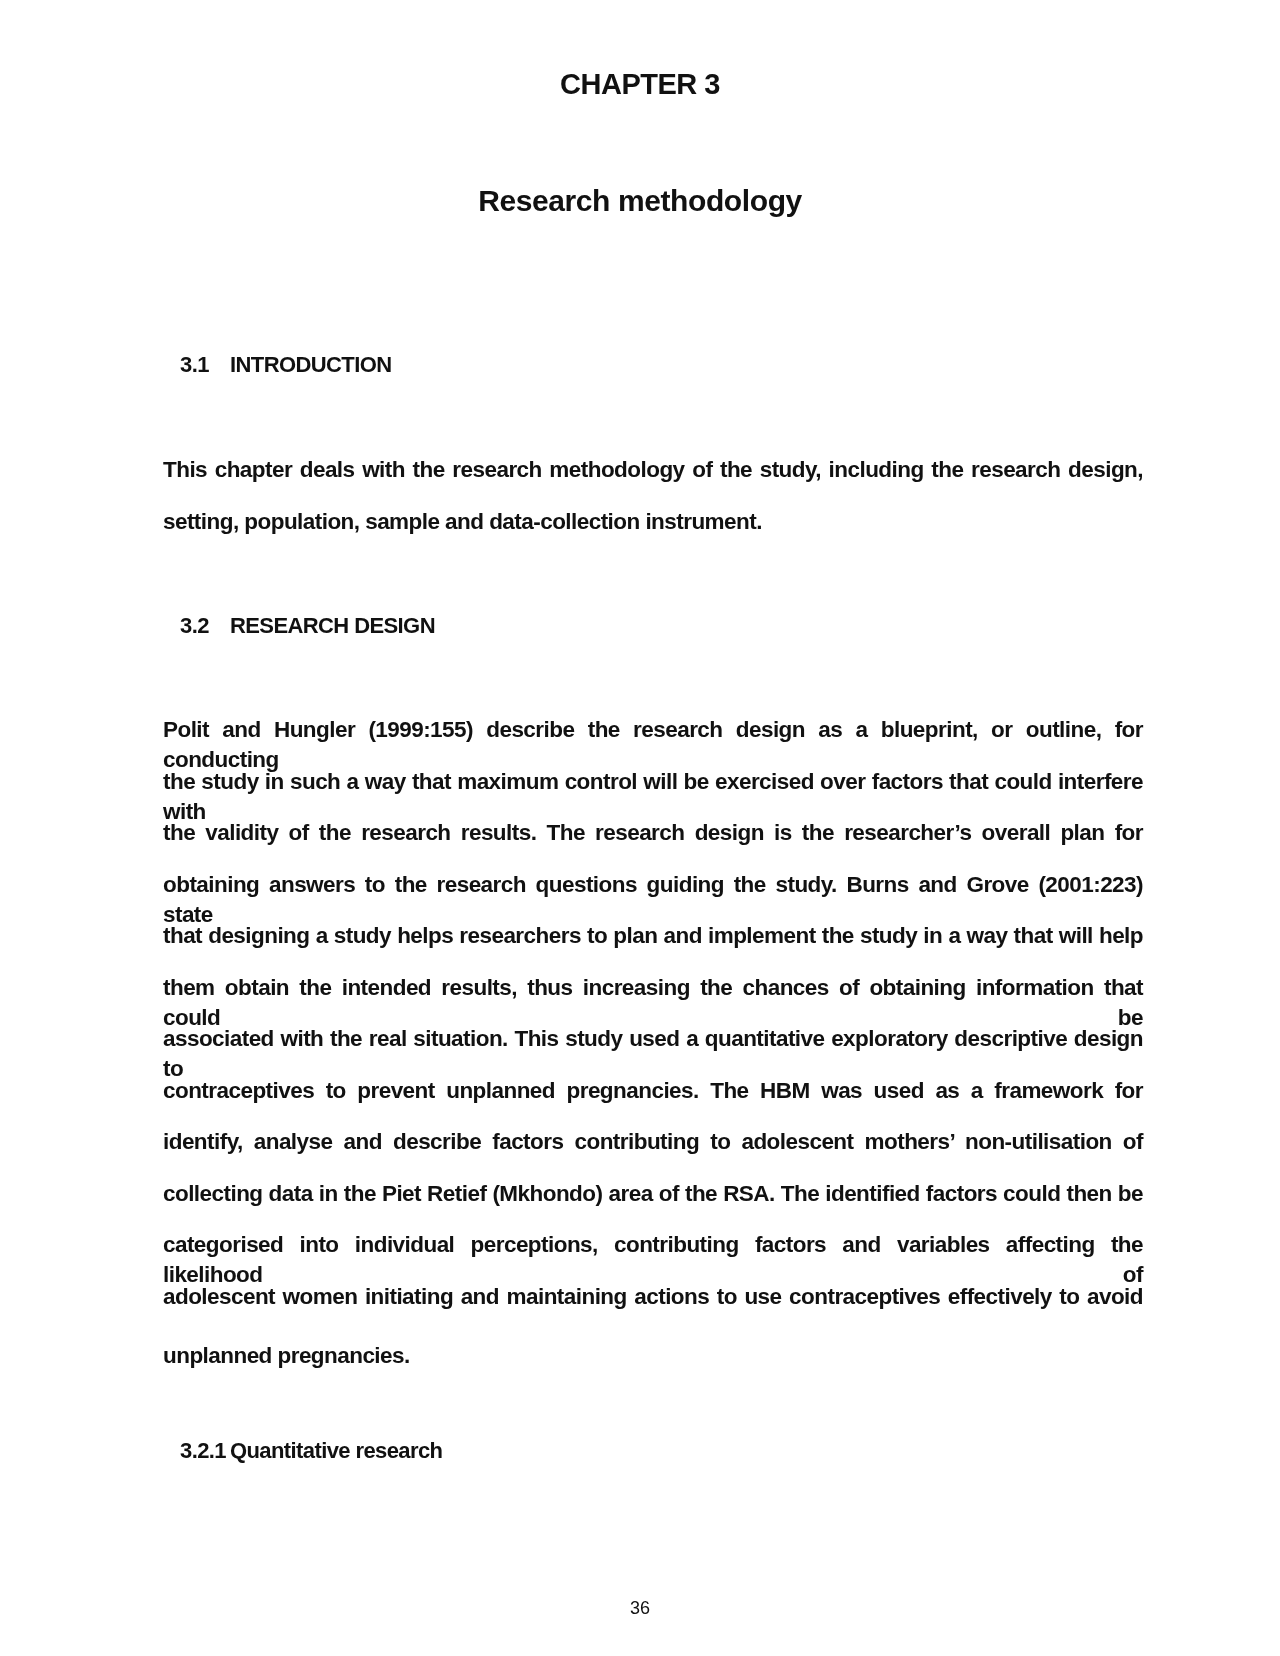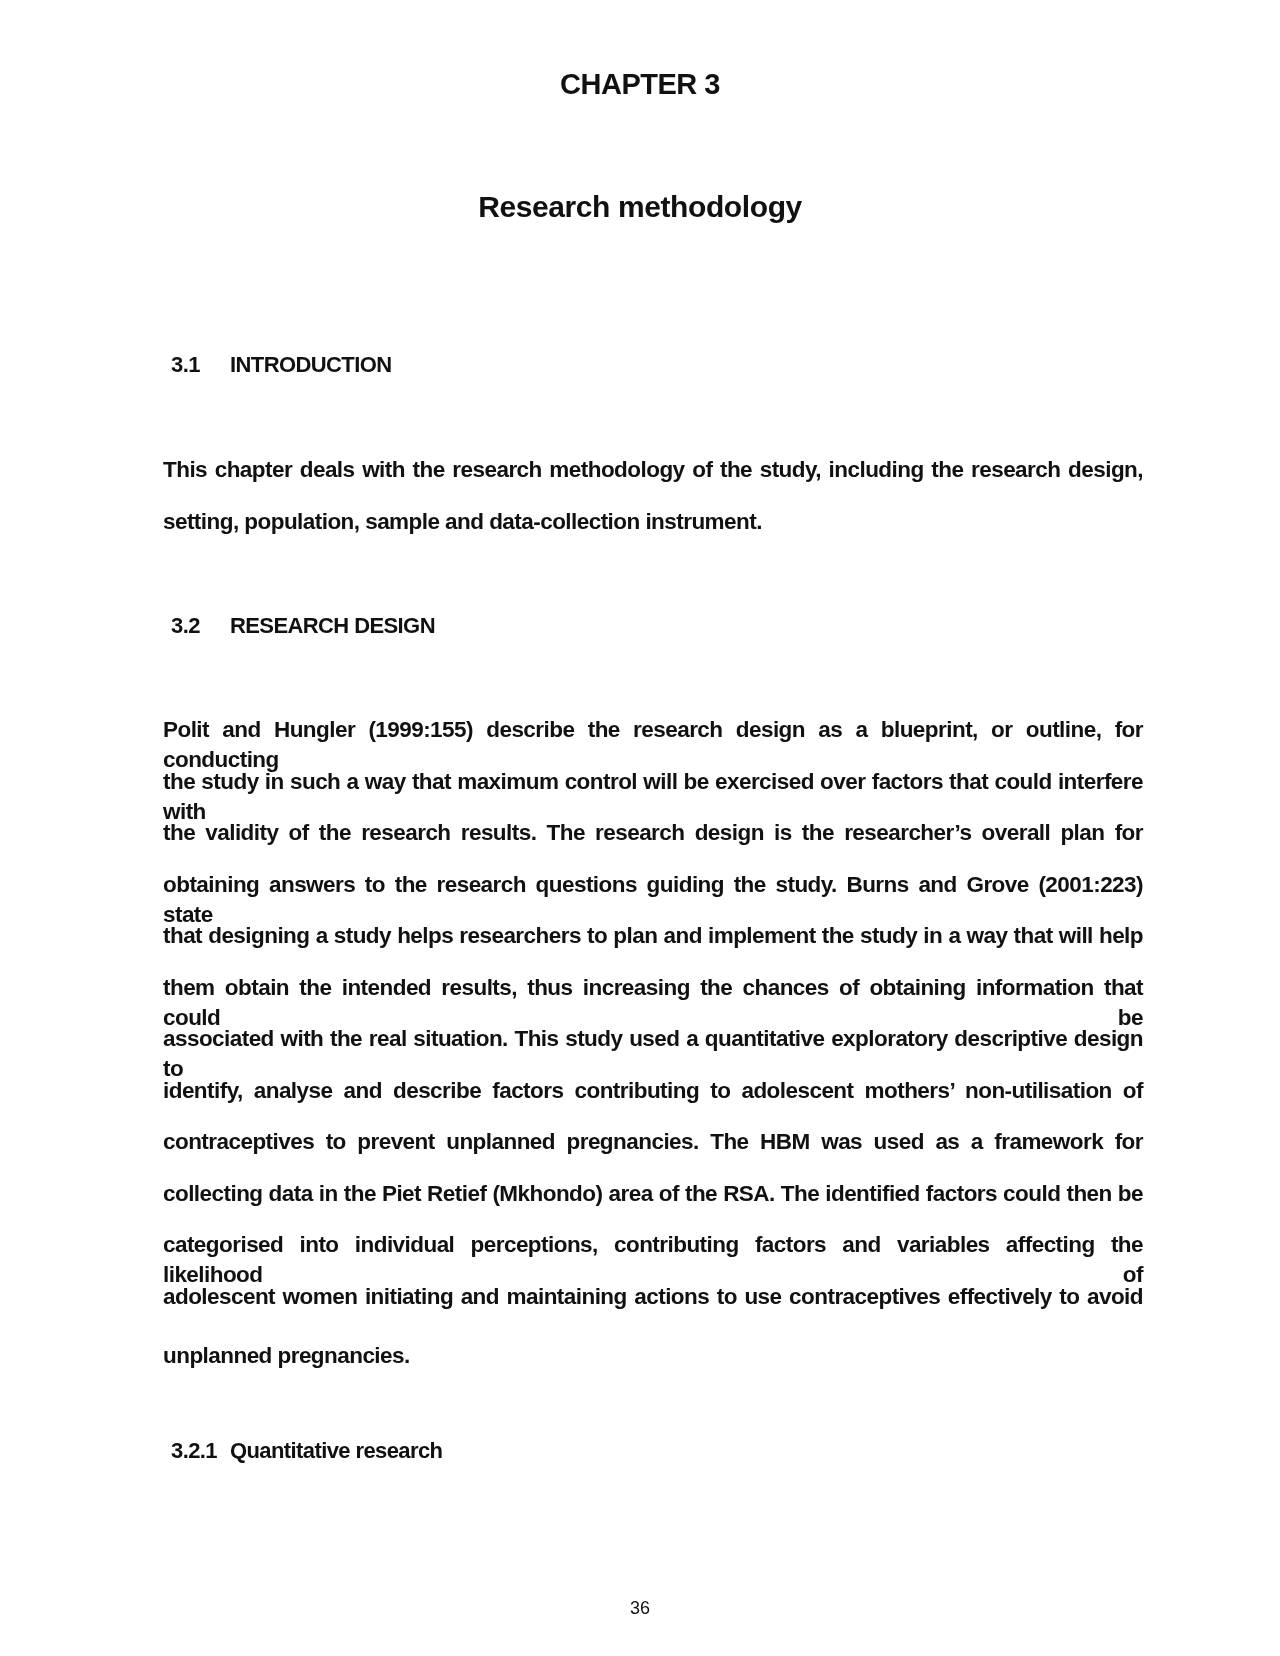--- a/index.html
+++ b/index.html
@@ -8,7 +8,7 @@
   .page { position: absolute; left: 0; top: 0; width: 1280px; height: 1656px; background: #fff; border-radius: 14px; }
   .center { position: absolute; left: 0; width: 1280px; text-align: center; font-weight: bold; }
   .chapter { top: 68px; font-size: 29px; letter-spacing: -0.5px; }
-  .title { top: 190px; font-size: 30px; letter-spacing: -0.4px; }
+  .title { top: 184px; font-size: 30px; letter-spacing: -0.4px; }
   .heading { position: absolute; left: 163px; font-weight: bold; font-size: 22px; letter-spacing: -0.6px; white-space: nowrap; }
   .heading .num { position: absolute; left: 8px; top: 0; }
   .heading .txt { position: absolute; left: 67px; top: 0; }

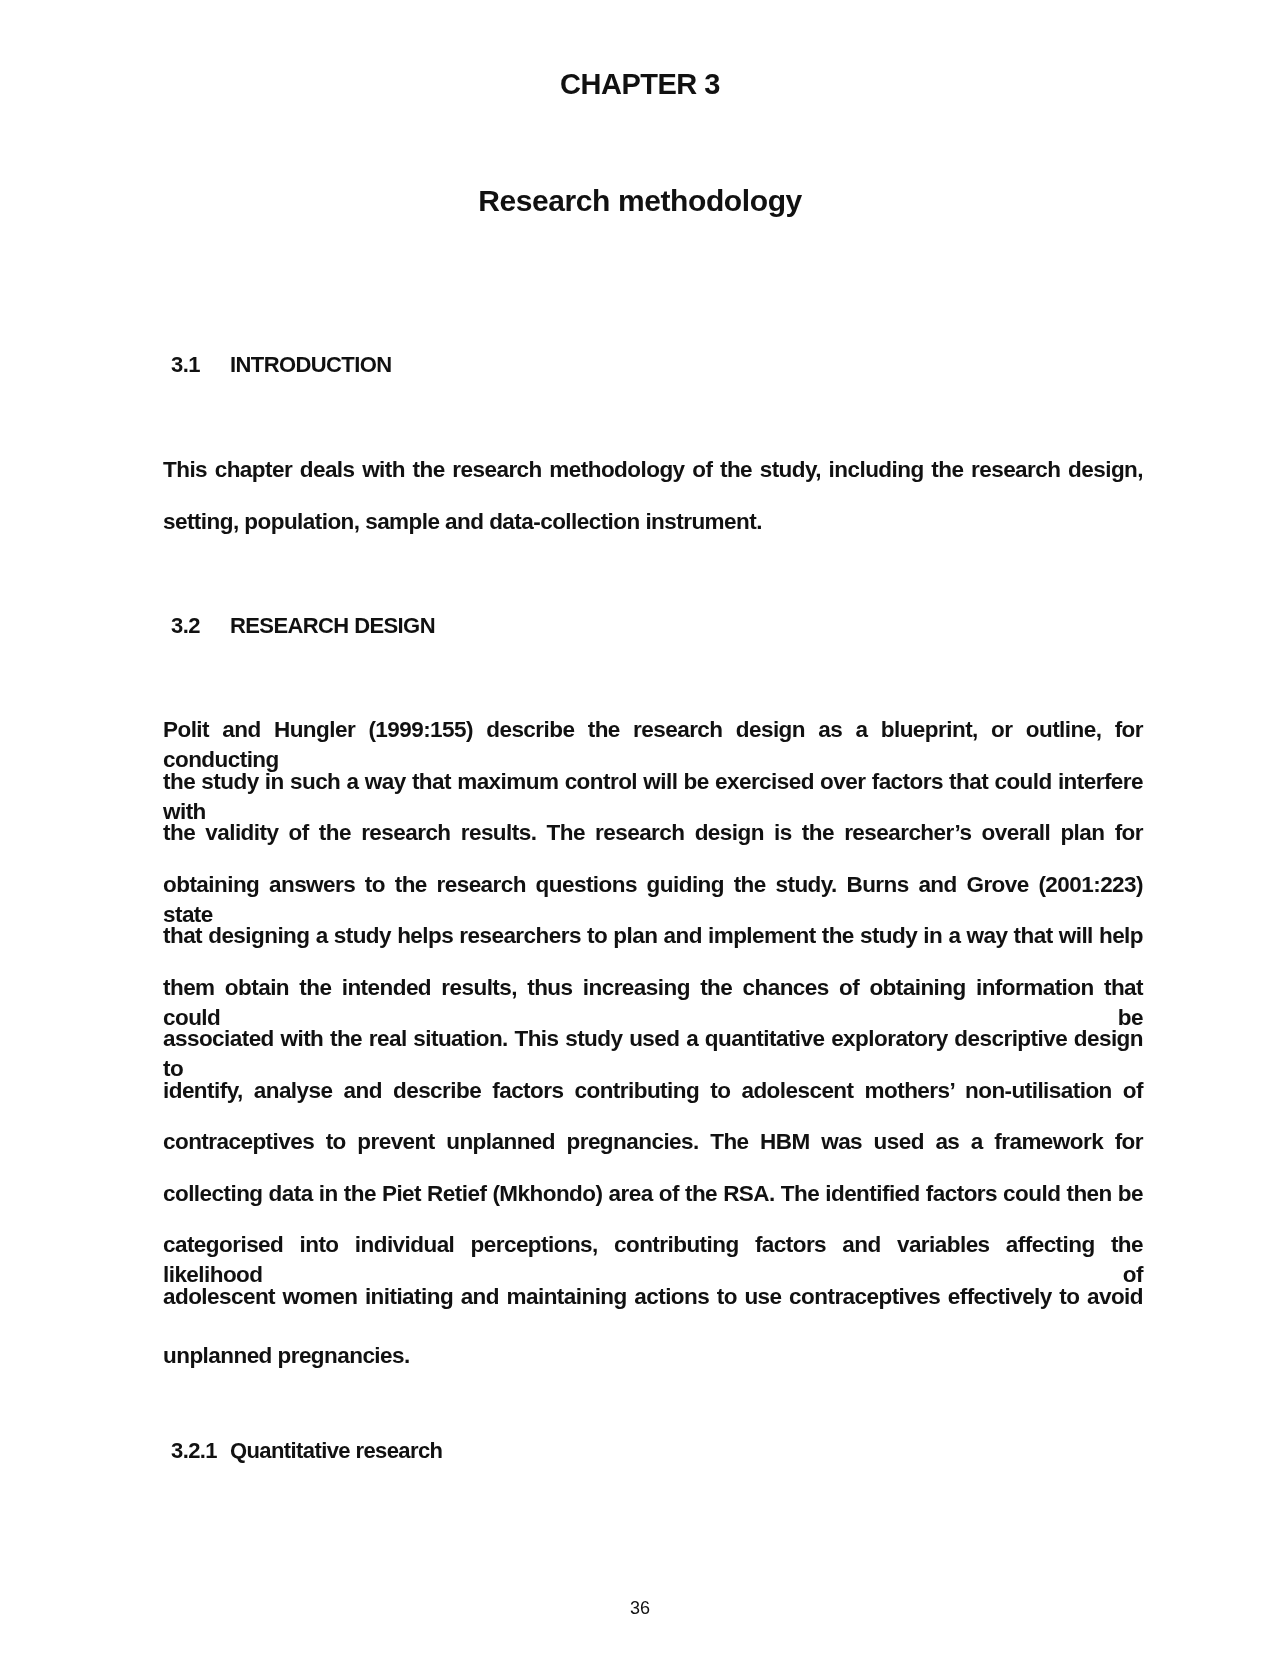--- a/index.html
+++ b/index.html
@@ -10,7 +10,7 @@
   .chapter { top: 68px; font-size: 29px; letter-spacing: -0.5px; }
   .title { top: 184px; font-size: 30px; letter-spacing: -0.4px; }
   .heading { position: absolute; left: 163px; font-weight: bold; font-size: 22px; letter-spacing: -0.6px; white-space: nowrap; }
-  .heading .num { position: absolute; left: 8px; top: 0; }
+  .heading .num { position: absolute; left: 17px; top: 0; }
   .heading .txt { position: absolute; left: 67px; top: 0; }
   .para { position: absolute; left: 163px; width: 980px; font-weight: bold; }
   .line { height: 51.5px; line-height: 30px; font-size: 22.5px; letter-spacing: -0.55px; word-spacing: 0px;

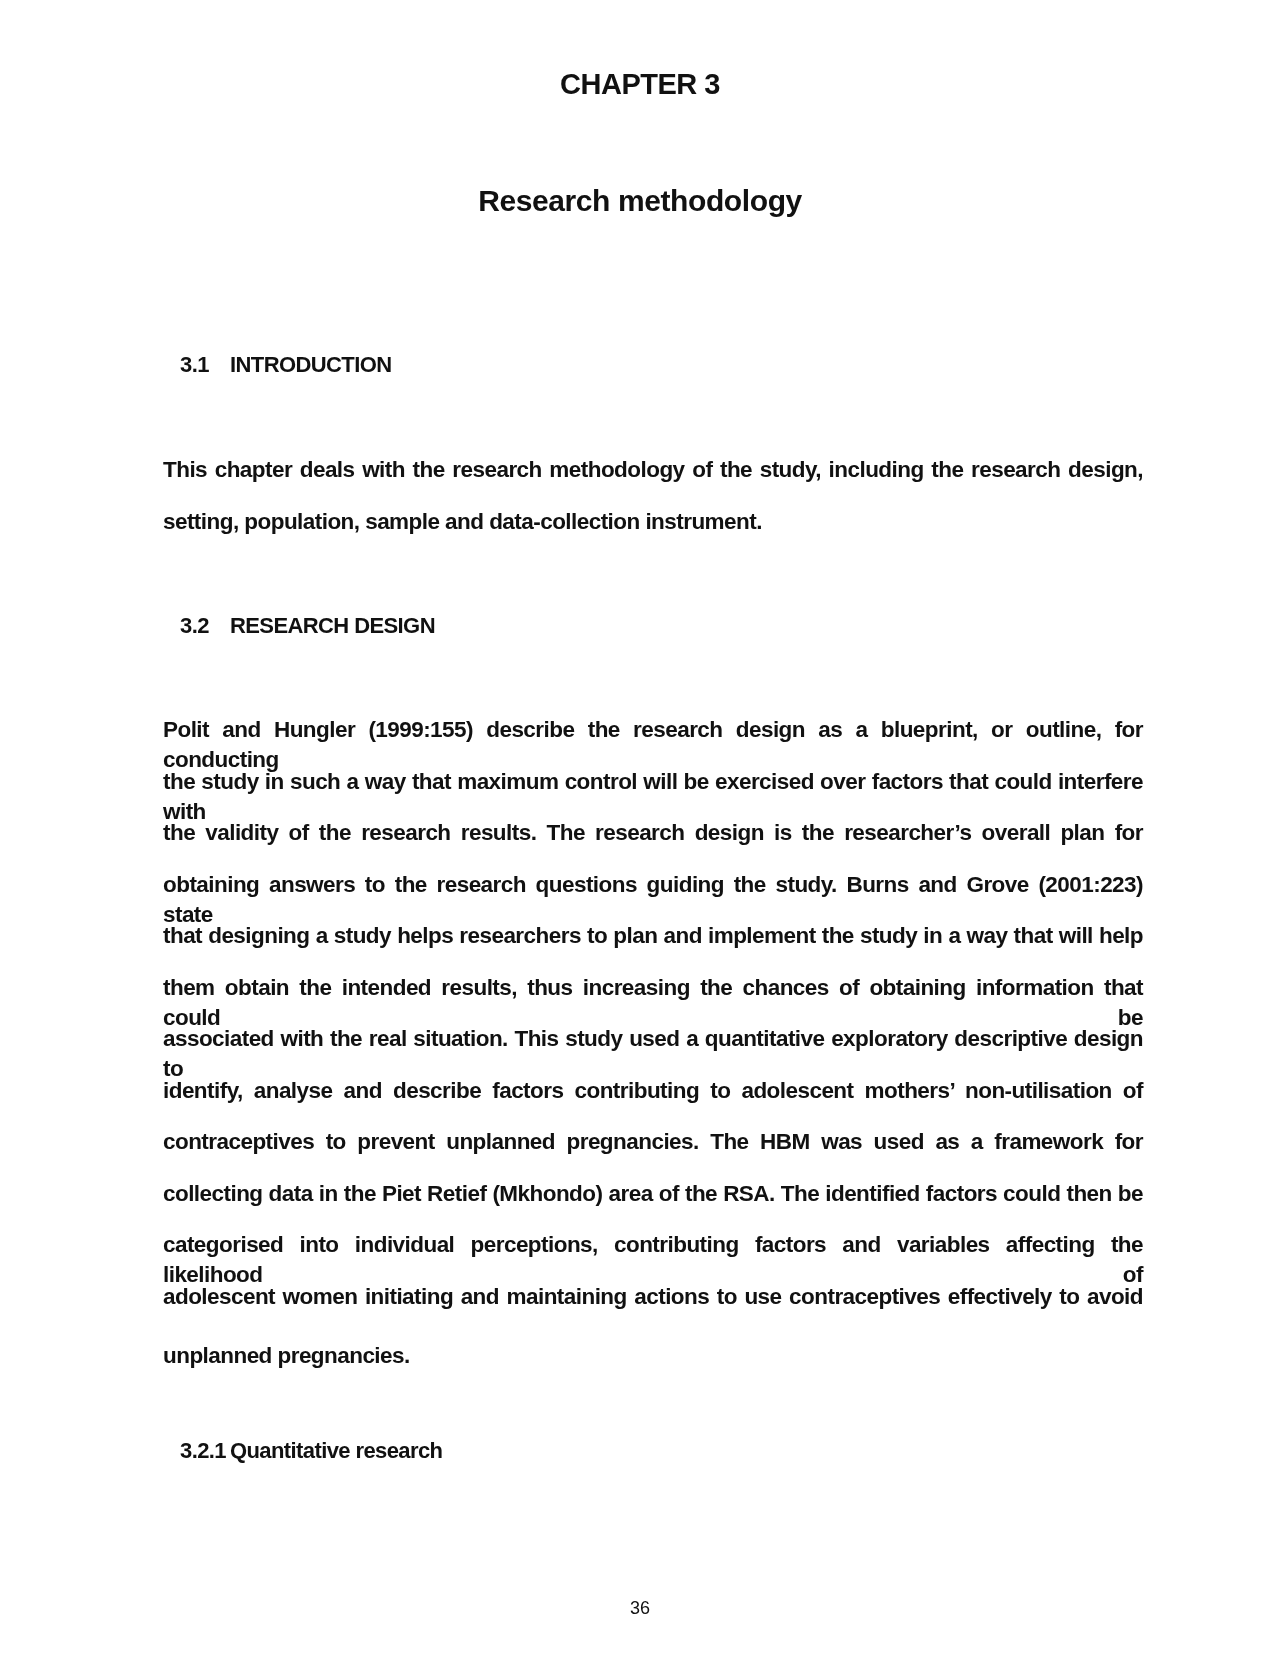--- a/index.html
+++ b/index.html
@@ -47,8 +47,8 @@
     <div class="line" style="white-space: normal; letter-spacing: -0.55px;">that designing a study helps researchers to plan and implement the study in a way that will help</div>
     <div class="line" style="white-space: normal; letter-spacing: -0.55px;">them obtain the intended results, thus increasing the chances of obtaining information that could be</div>
     <div class="line" style="white-space: normal; letter-spacing: -0.55px;">associated with the real situation.  This study used a quantitative exploratory descriptive design to</div>
+    <div class="line" style="white-space: normal; letter-spacing: -0.55px;">contraceptives to prevent unplanned pregnancies.  The HBM was used as a framework for</div>
     <div class="line" style="white-space: normal; letter-spacing: -0.55px;">identify, analyse and describe factors contributing to adolescent mothers’ non-utilisation of</div>
-    <div class="line" style="white-space: normal; letter-spacing: -0.55px;">contraceptives to prevent unplanned pregnancies.  The HBM was used as a framework for</div>
     <div class="line" style="white-space: normal; letter-spacing: -0.55px;">collecting data in the Piet Retief (Mkhondo) area of the RSA.  The identified factors could then be</div>
     <div class="line" style="white-space: normal; letter-spacing: -0.55px;">categorised into individual perceptions, contributing factors and variables affecting the likelihood of</div>
     <div class="line" style="white-space: normal; letter-spacing: -0.55px;">adolescent women initiating and maintaining actions to use contraceptives effectively to avoid</div>

